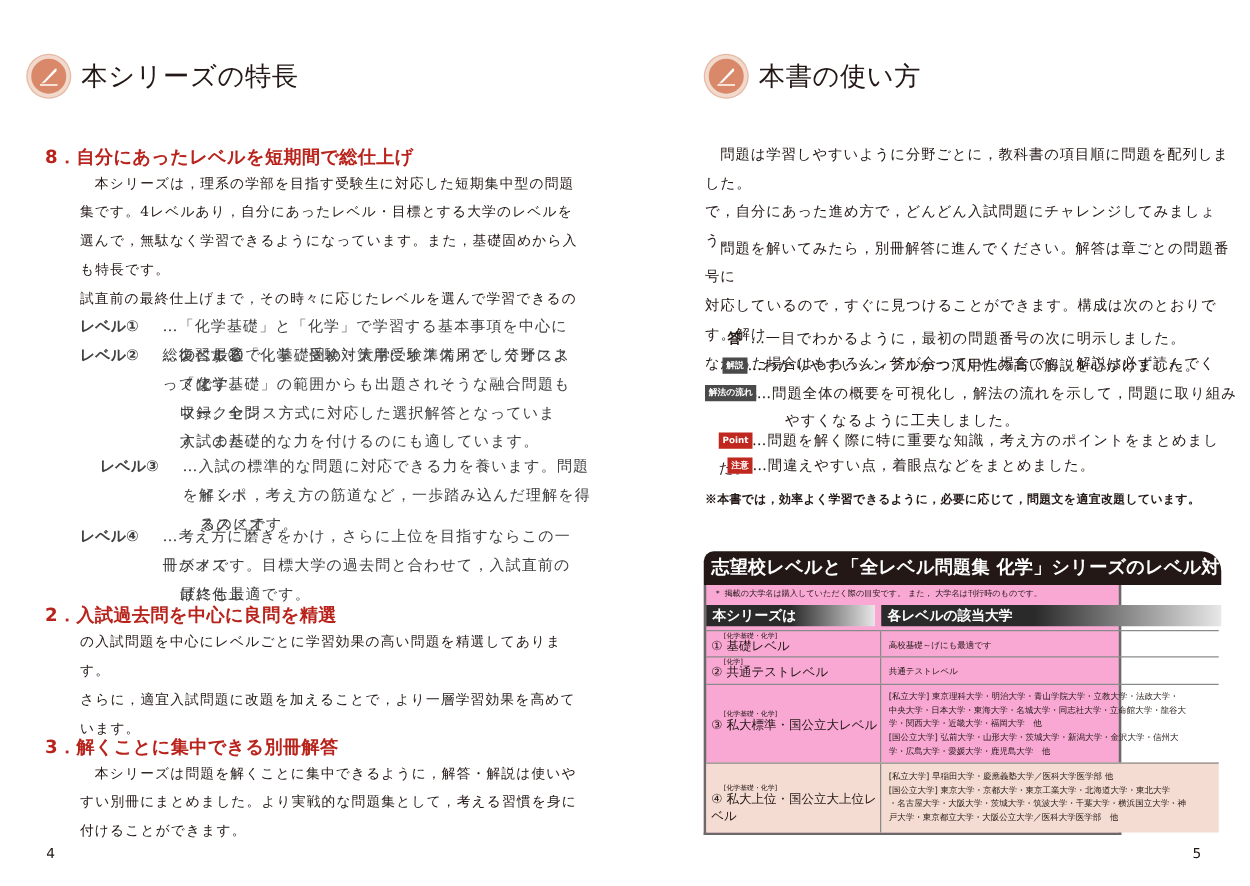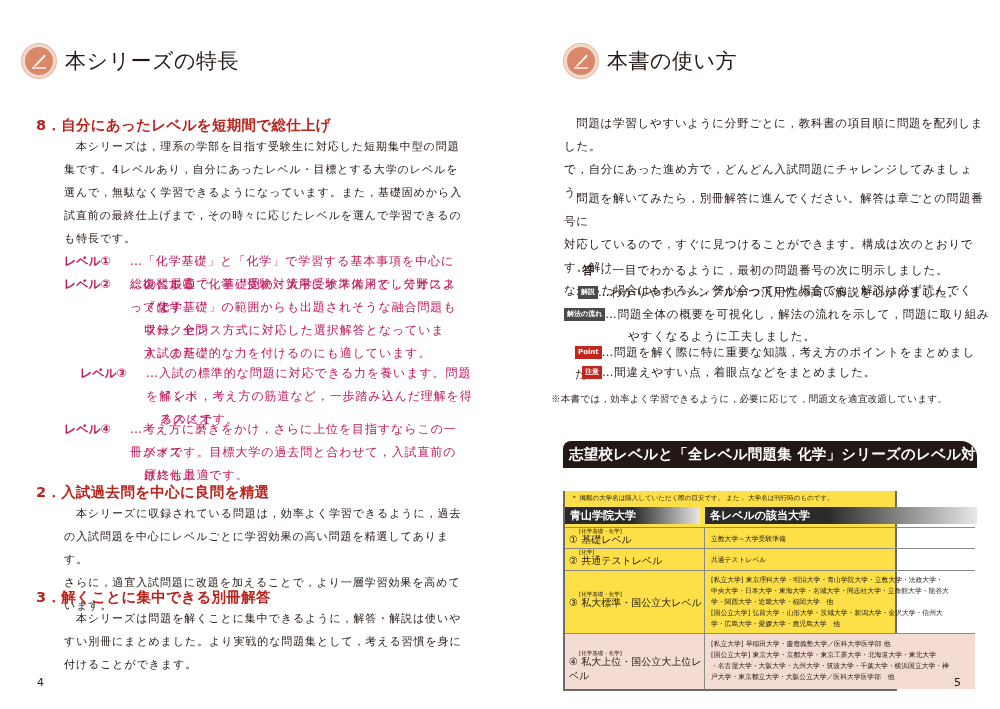--- a/index.html
+++ b/index.html
@@ -83,8 +83,8 @@
     <div>　本シリーズは，理系の学部を目指す受験生に対応した短期集中型の問題</div>
     <div>集です。4レベルあり，自分にあったレベル・目標とする大学のレベルを</div>
     <div>選んで，無駄なく学習できるようになっています。また，基礎固めから入</div>
+    <div>も特長です。</div>
     <div>試直前の最終仕上げまで，その時々に応じたレベルを選んで学習できるの</div>
-    <div>も特長です。</div>
   </div>
 
   <div class="level-row" style="left:64px; top:250px; width:400px; height:46px;">

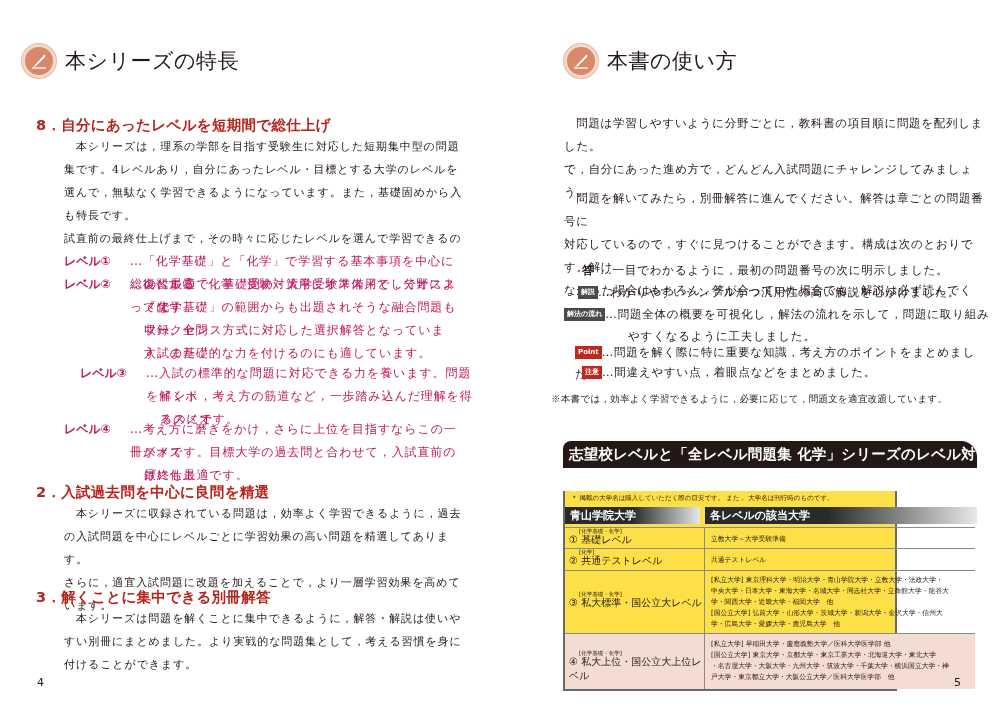--- a/index.html
+++ b/index.html
@@ -32,7 +32,7 @@
     position: absolute; font-size: 11px; line-height: 23px; color: #231815;
     letter-spacing: 0.9px;
   }
-  .level-row { position: absolute; font-size: 12px; line-height: 23px; color: #be185d; letter-spacing: 0.9px; }
+  .level-row { position: absolute; font-size: 12px; line-height: 23px; color: #404040; letter-spacing: 0.9px; }
   .level-row .lbl { font-family: "DejaVu Sans", "Liberation Sans", sans-serif; font-weight: bold; position: absolute; left: 0; top: 0; letter-spacing: 0; }
   .level-row .txt { position: absolute; left: 66px; top: 0; width: 330px; }
   .level-row .cont { position: absolute; left: 80px; width: 316px; }

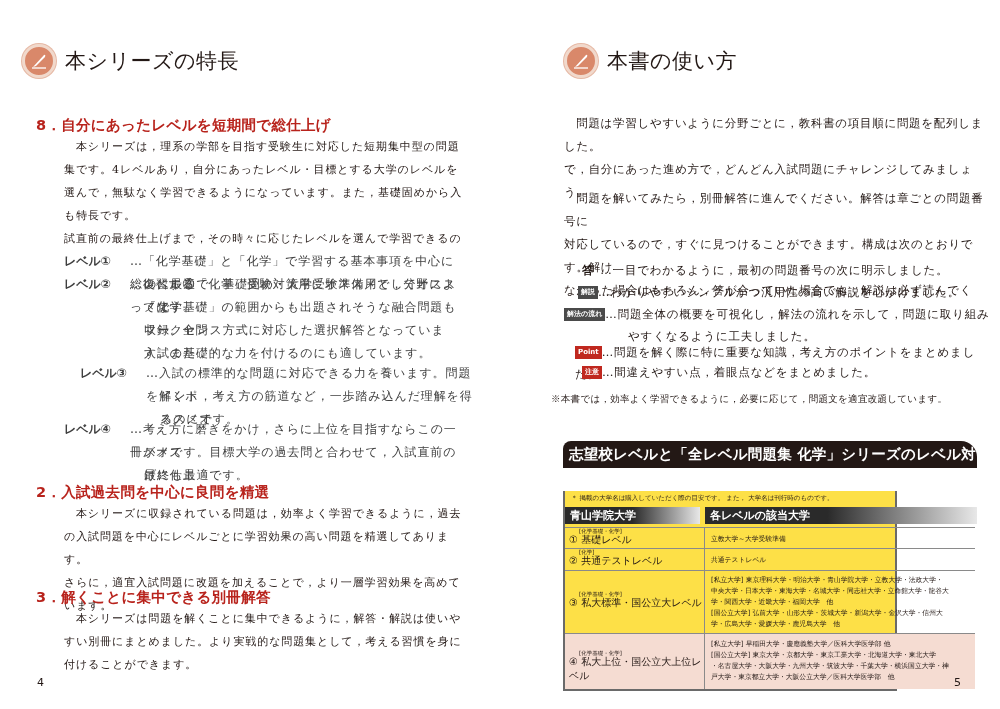--- a/index.html
+++ b/index.html
@@ -170,7 +170,7 @@
     <span class="badge red">注意</span><span>…間違えやすい点，着眼点などをまとめました。</span>
   </div>
 
-  <div class="note" style="left:51px; top:393px;">※本書では，効率よく学習できるように，必要に応じて，問題文を適宜改題しています。</div>
+  <div class="note" style="left:64px; top:393px;font-weight:bold;">※本書では，効率よく学習できるように，必要に応じて，問題文を適宜改題しています。</div>
 
   <div class="table-box">
     <div class="table-title">志望校レベルと「全レベル問題集 化学」シリーズのレベル対応表</div>

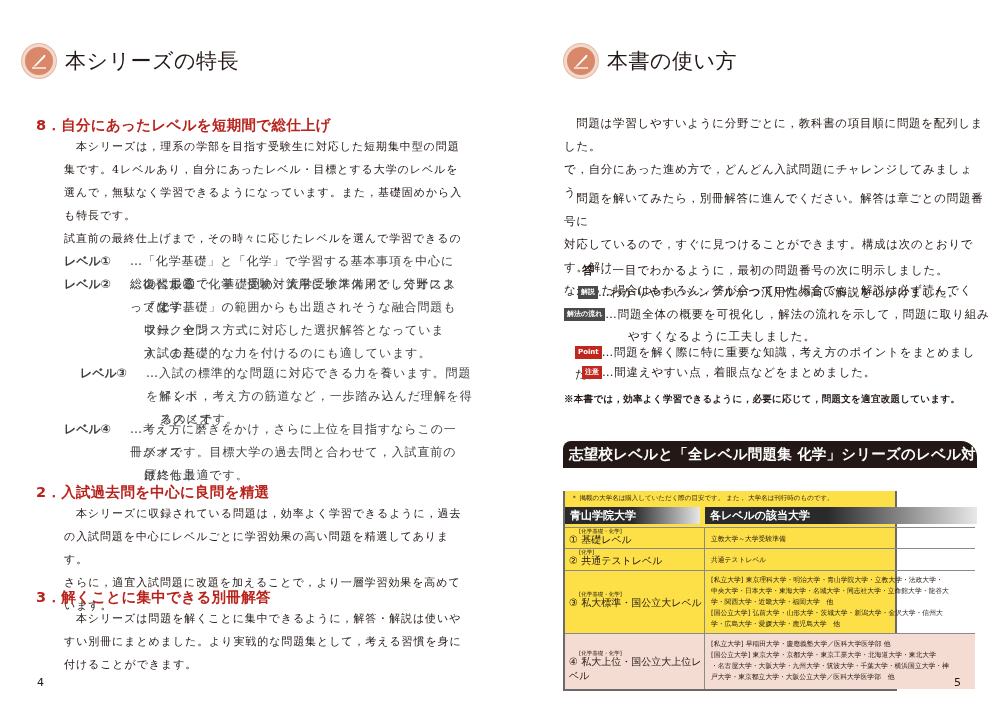--- a/index.html
+++ b/index.html
@@ -52,7 +52,7 @@
     font-family: "DejaVu Sans", "Liberation Sans", sans-serif; font-weight: bold;
     color: #ffffff; font-size: 14.5px; line-height: 27px; padding-left: 6px; letter-spacing: 0.2px;
   }
-  .table-body { position: absolute; left: 0; top: 27px; width: 334px; height: 200px; border: 2px solid #6a6a6a; border-top: none; background: #fde047; margin-top: 23px; }
+  .table-body { position: absolute; left: 0; top: 27px; width: 334px; height: 200px; border: 2px solid #6a6a6a; border-top: none; background: #f9a8d4; }
   .table-note { position: absolute; left: 6px; top: 3px; font-size: 6.5px; color: #231815; font-family: "DejaVu Sans", "Liberation Sans", sans-serif; }
   .col-head { position: absolute; top: 16px; height: 17px; font-family: "DejaVu Sans", "Liberation Sans", sans-serif; font-weight: bold; font-size: 11px; color: #fff; line-height: 17px; padding-left: 5px; }
   .col-head.c1 { left: 0; width: 135px; background: linear-gradient(to right, #2a2a2a 0%, #2a2a2a 50%, #e8e8e8 100%); }

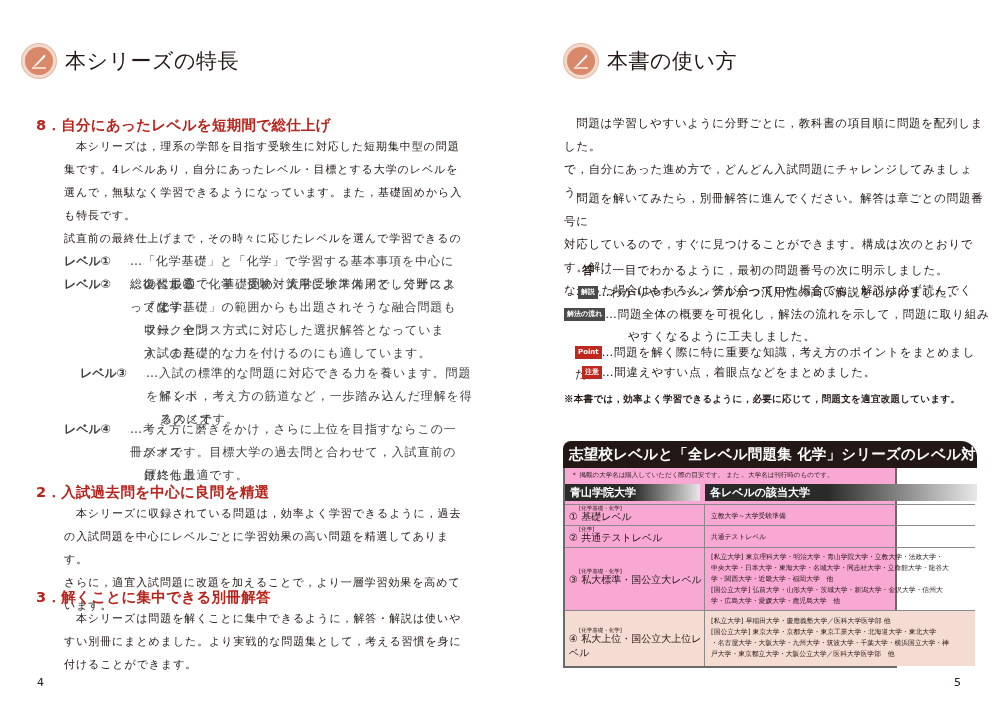--- a/index.html
+++ b/index.html
@@ -176,7 +176,7 @@
     <div class="table-title">志望校レベルと「全レベル問題集 化学」シリーズのレベル対応表</div>
     <div class="table-body">
       <div class="table-note">＊ 掲載の大学名は購入していただく際の目安です。 また， 大学名は刊行時のものです。</div>
-      <div class="col-head c1">青山学院大学</div>
+      <div class="col-head c1">本シリーズは</div>
       <div class="col-head c2">各レベルの該当大学</div>
 
       <div class="trow" style="top:36px; height:21px;padding-left:12px;">

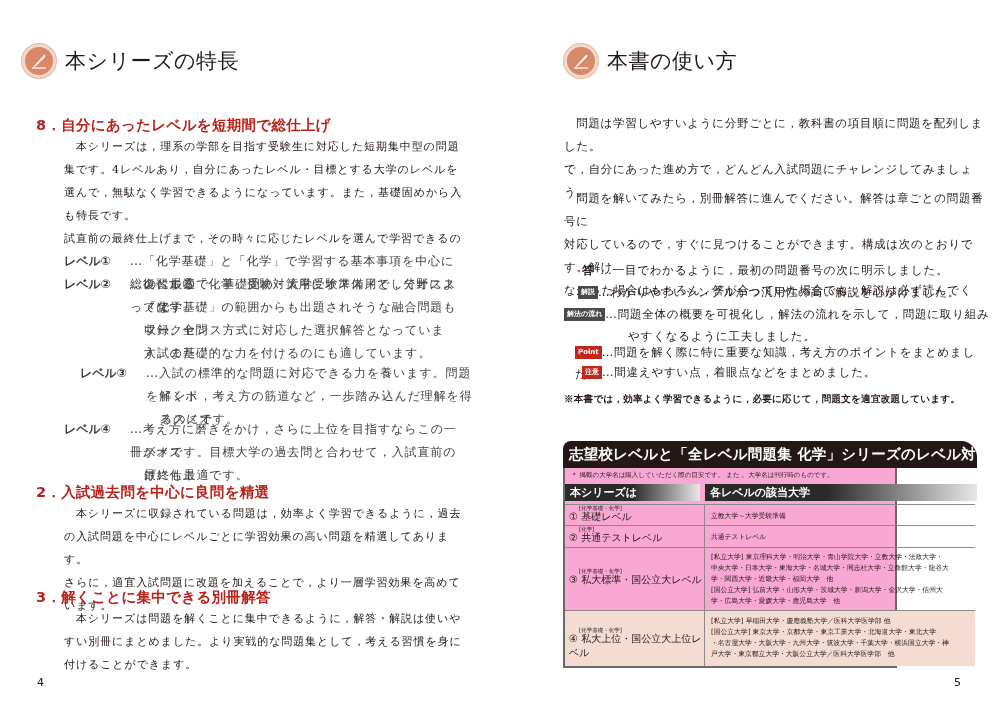--- a/index.html
+++ b/index.html
@@ -114,7 +114,6 @@
 
   <div class="h2" style="left:36px; top:483px;">2．入試過去問を中心に良問を精選</div>
   <div class="para" style="left:64px; top:502px; width:400px;">
-    <div>　本シリーズに収録されている問題は，効率よく学習できるように，過去</div>
     <div>の入試問題を中心にレベルごとに学習効果の高い問題を精選してあります。</div>
     <div>さらに，適宜入試問題に改題を加えることで，より一層学習効果を高めて</div>
     <div>います。</div>

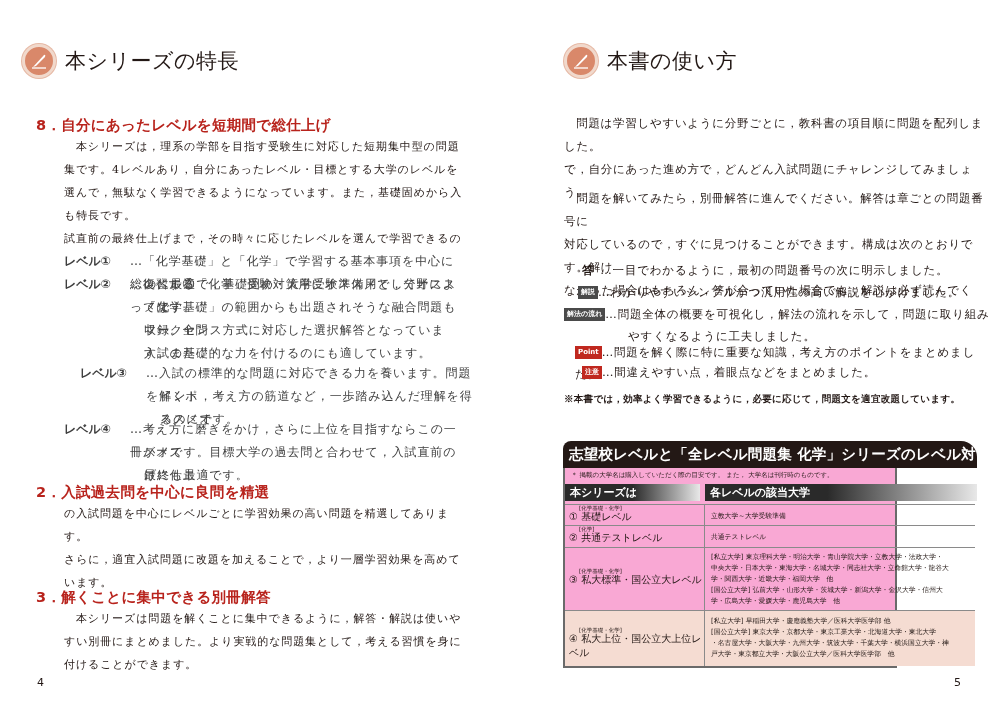--- a/index.html
+++ b/index.html
@@ -184,7 +184,7 @@
           <span class="lv-main" style="margin-top:-2px;">① 基礎レベル</span>
         </div>
         <div class="unicell" style="top:6px;">
-          <div>立教大学～大学受験準備</div>
+          <div>高校基礎～げにも最適です</div>
         </div>
       </div>
 

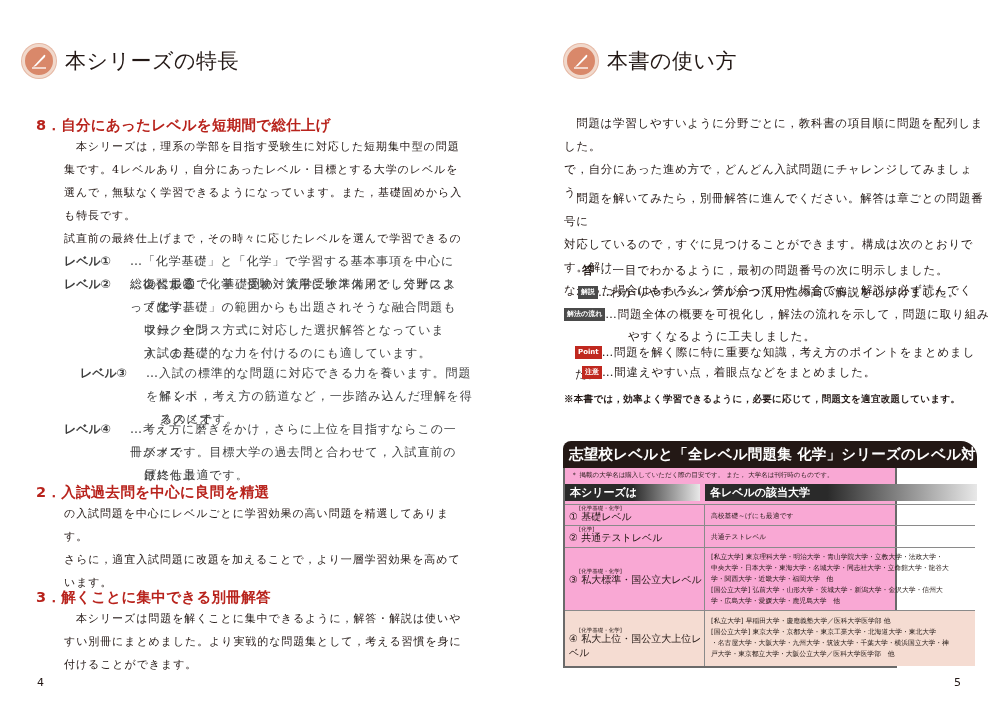--- a/index.html
+++ b/index.html
@@ -220,7 +220,7 @@
         <div class="unicell" style="top:5px;">
           <div>[私立大学] 早稲田大学・慶應義塾大学／医科大学医学部 他</div>
           <div>[国公立大学] 東京大学・京都大学・東京工業大学・北海道大学・東北大学</div>
-          <div>・名古屋大学・大阪大学・九州大学・筑波大学・千葉大学・横浜国立大学・神</div>
+          <div>・名古屋大学・大阪大学・茨城大学・筑波大学・千葉大学・横浜国立大学・神</div>
           <div>戸大学・東京都立大学・大阪公立大学／医科大学医学部　他</div>
         </div>
       </div>

